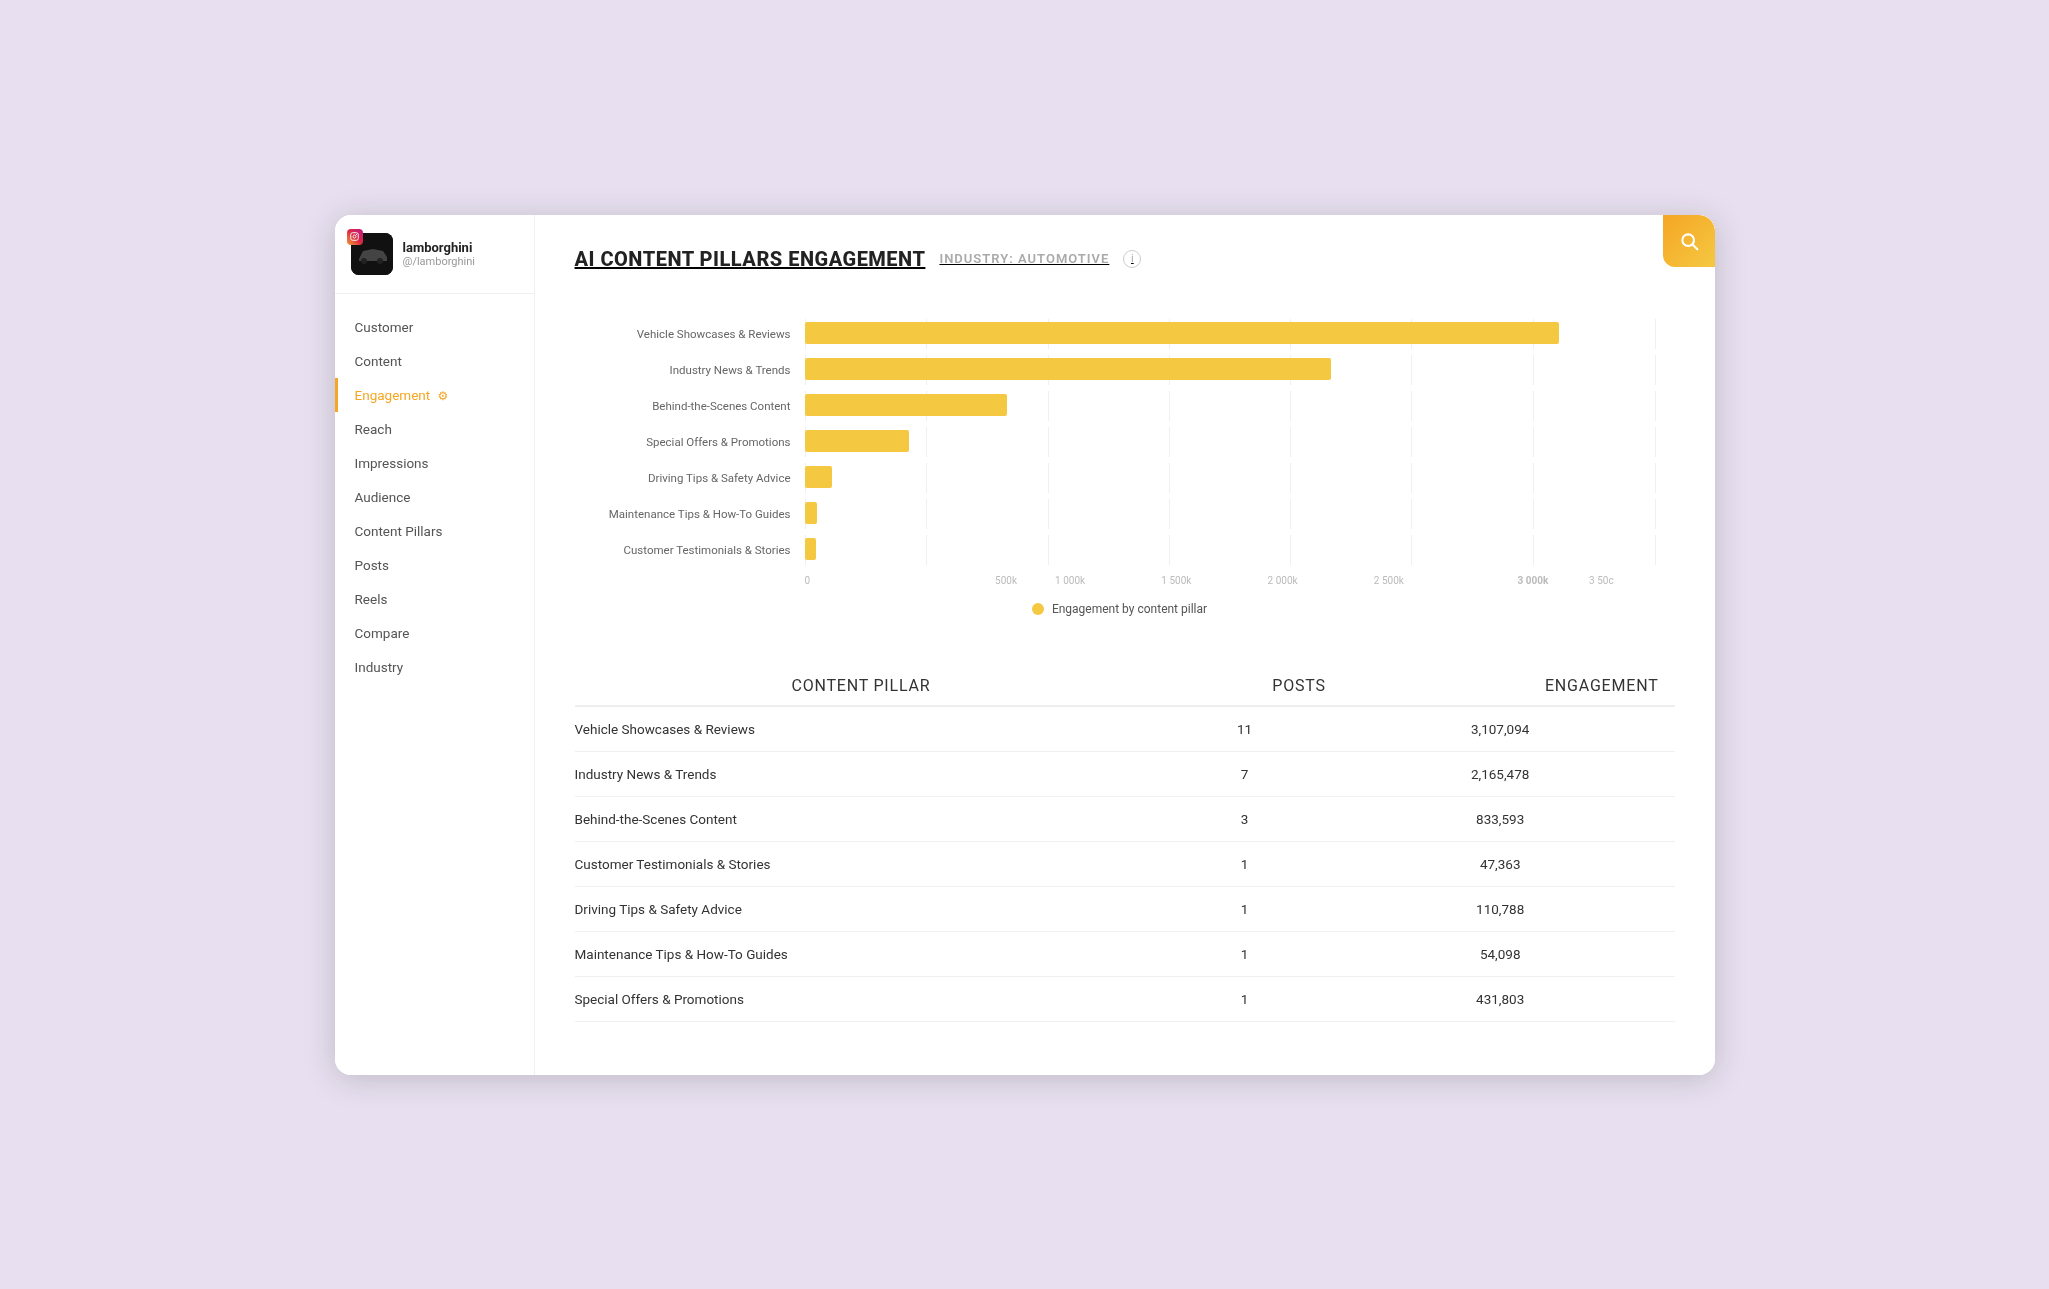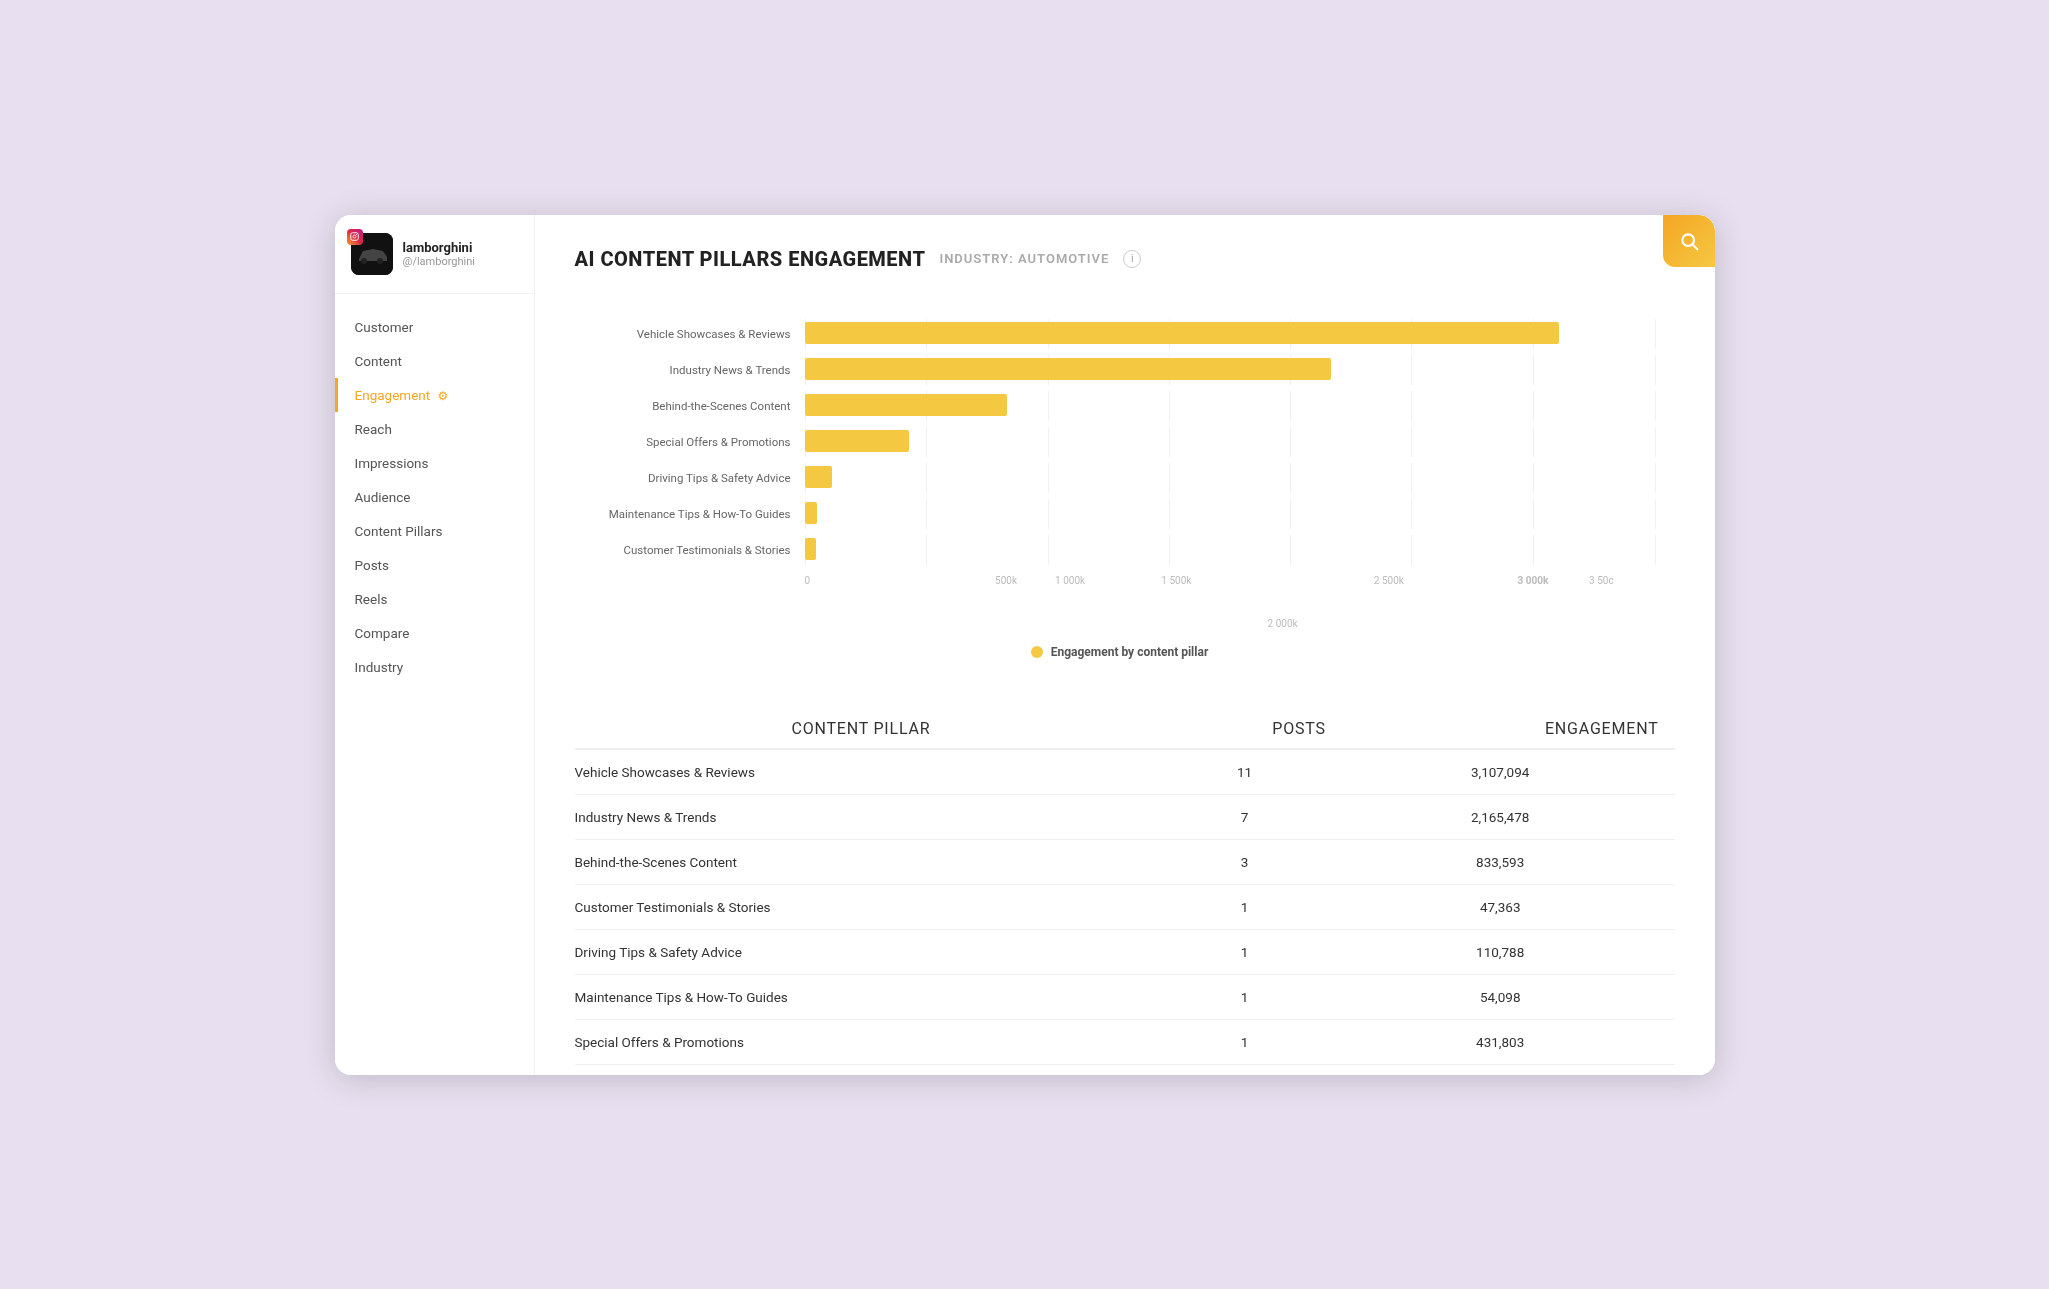--- a/index.html
+++ b/index.html
@@ -87,6 +87,7 @@
       align-items: center;
       gap: 14px;
       margin-bottom: 28px;
+      text-decoration: underline;
     }
     .page-title {
       font-size: 20px;

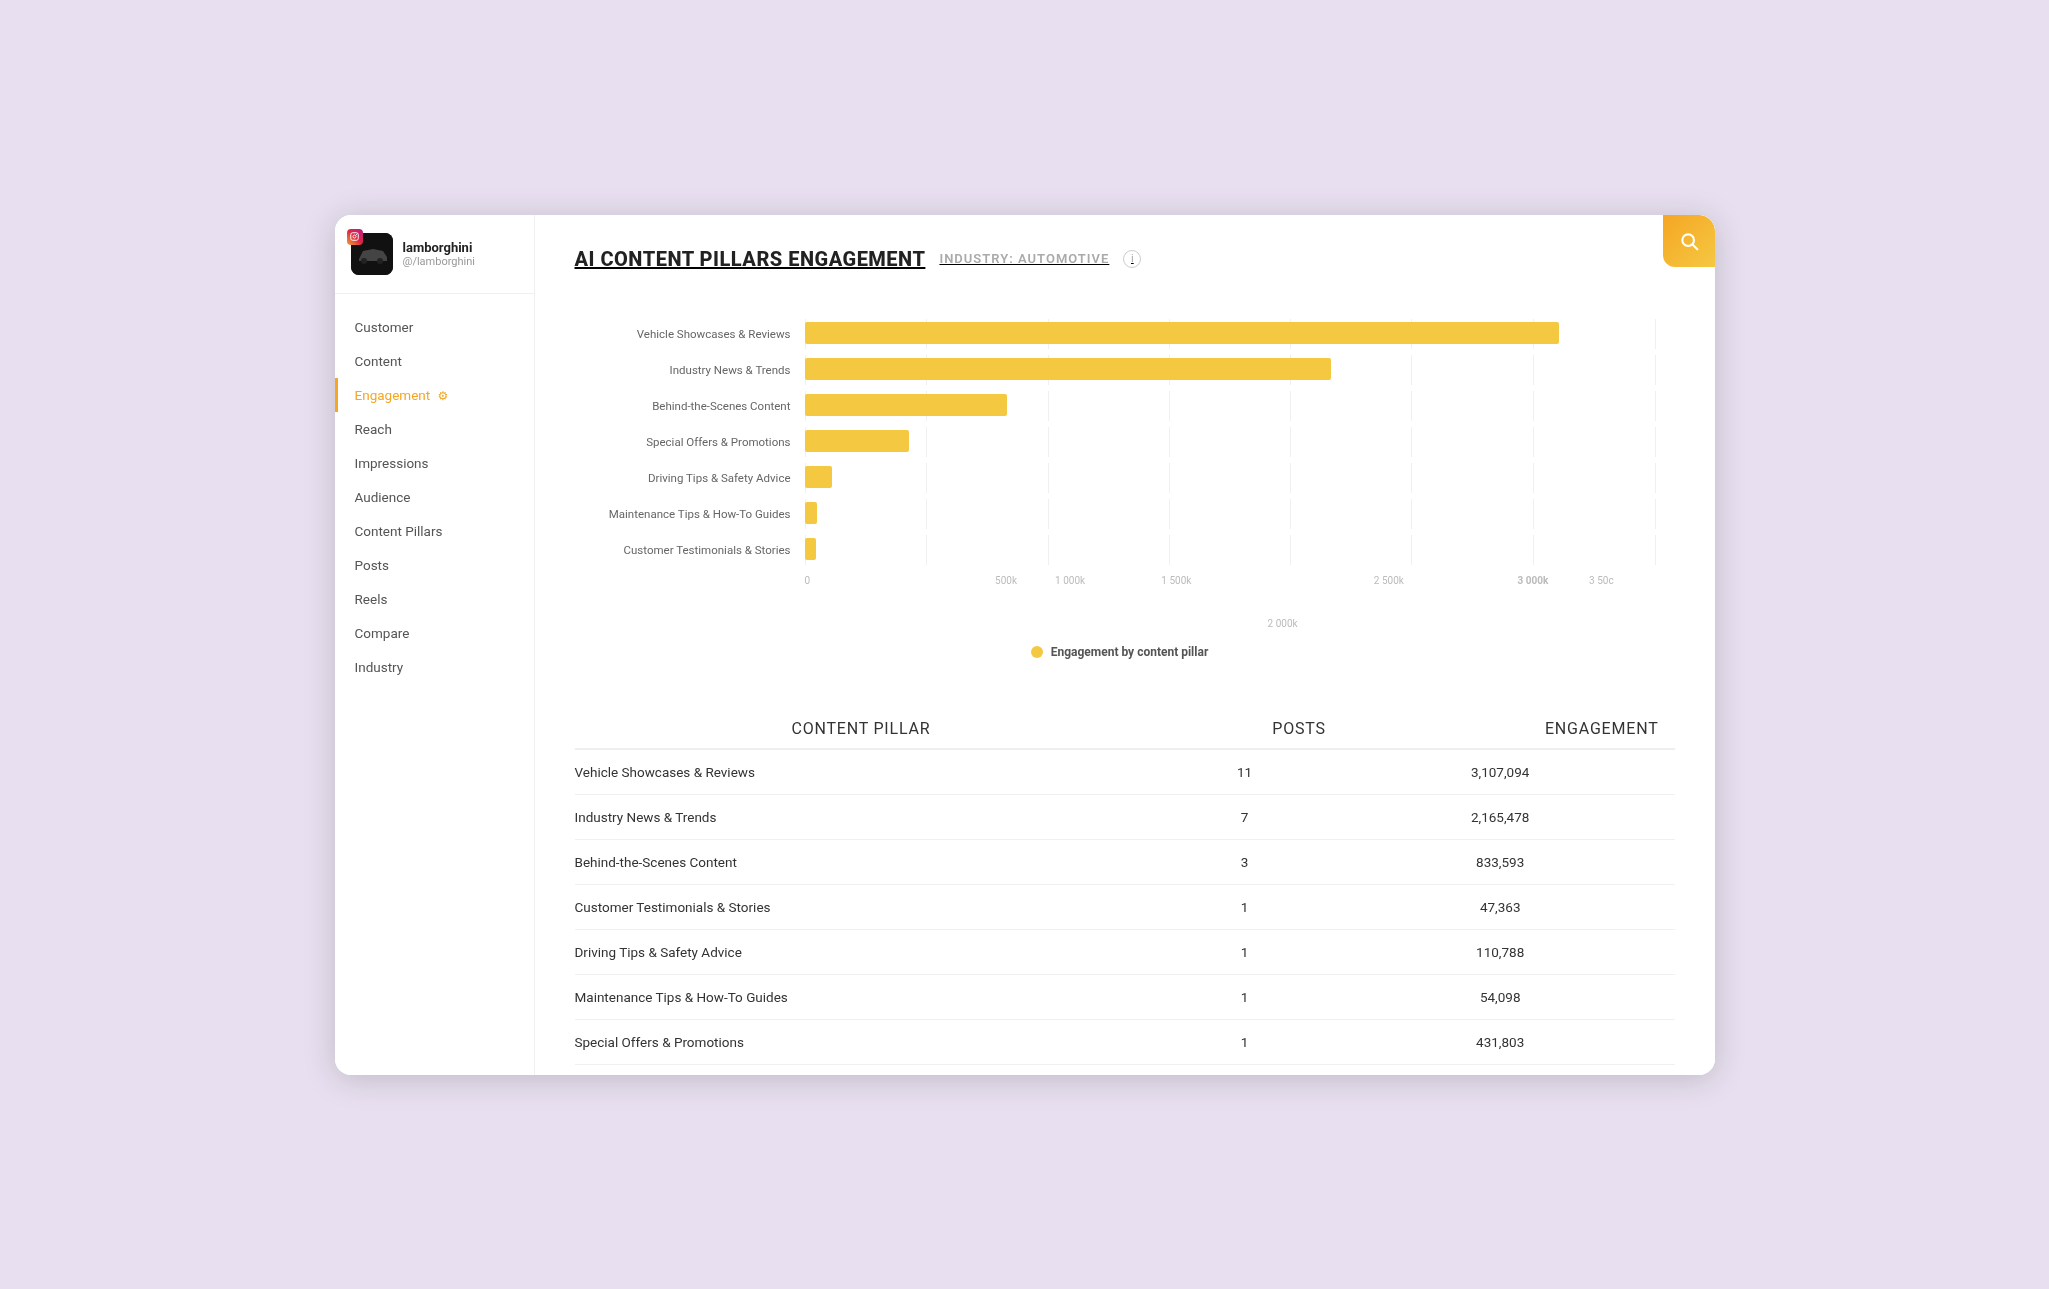--- a/index.html
+++ b/index.html
@@ -420,7 +420,7 @@
           <span class="axis-label" style="font-size: 10px; color: rgb(187, 187, 187); flex: 1 1 0%; text-align: right;">500k</span>
           <span class="axis-label" style="font-size: 10px; color: rgb(187, 187, 187); flex: 1 1 0%; text-align: center;">1 000k</span>
           <span class="axis-label" style="font-size: 10px; color: rgb(187, 187, 187); flex: 1 1 0%; text-align: center;">1 500k</span>
-          <span class="axis-label" style="font-size: 10px; color: rgb(187, 187, 187); flex: 1 1 0%; text-align: center; margin-top: 43px;">2 000k</span>
+          <span class="axis-label" style="font-size: 10px; color: rgb(187, 187, 187); flex: 1 1 0%; text-align: center;">2 000k</span>
           <span class="axis-label" style="font-size: 10px; color: rgb(187, 187, 187); flex: 1 1 0%; text-align: center;">2 500k</span>
           <span class="axis-label" style="font-size: 10px; color: rgb(187, 187, 187); flex: 1 1 0%; text-align: right; font-weight: bold;">3 000k</span>
           <span class="axis-label" style="font-size: 10px; color: rgb(187, 187, 187); flex: 1 1 0%; text-align: center;">3 50c</span>

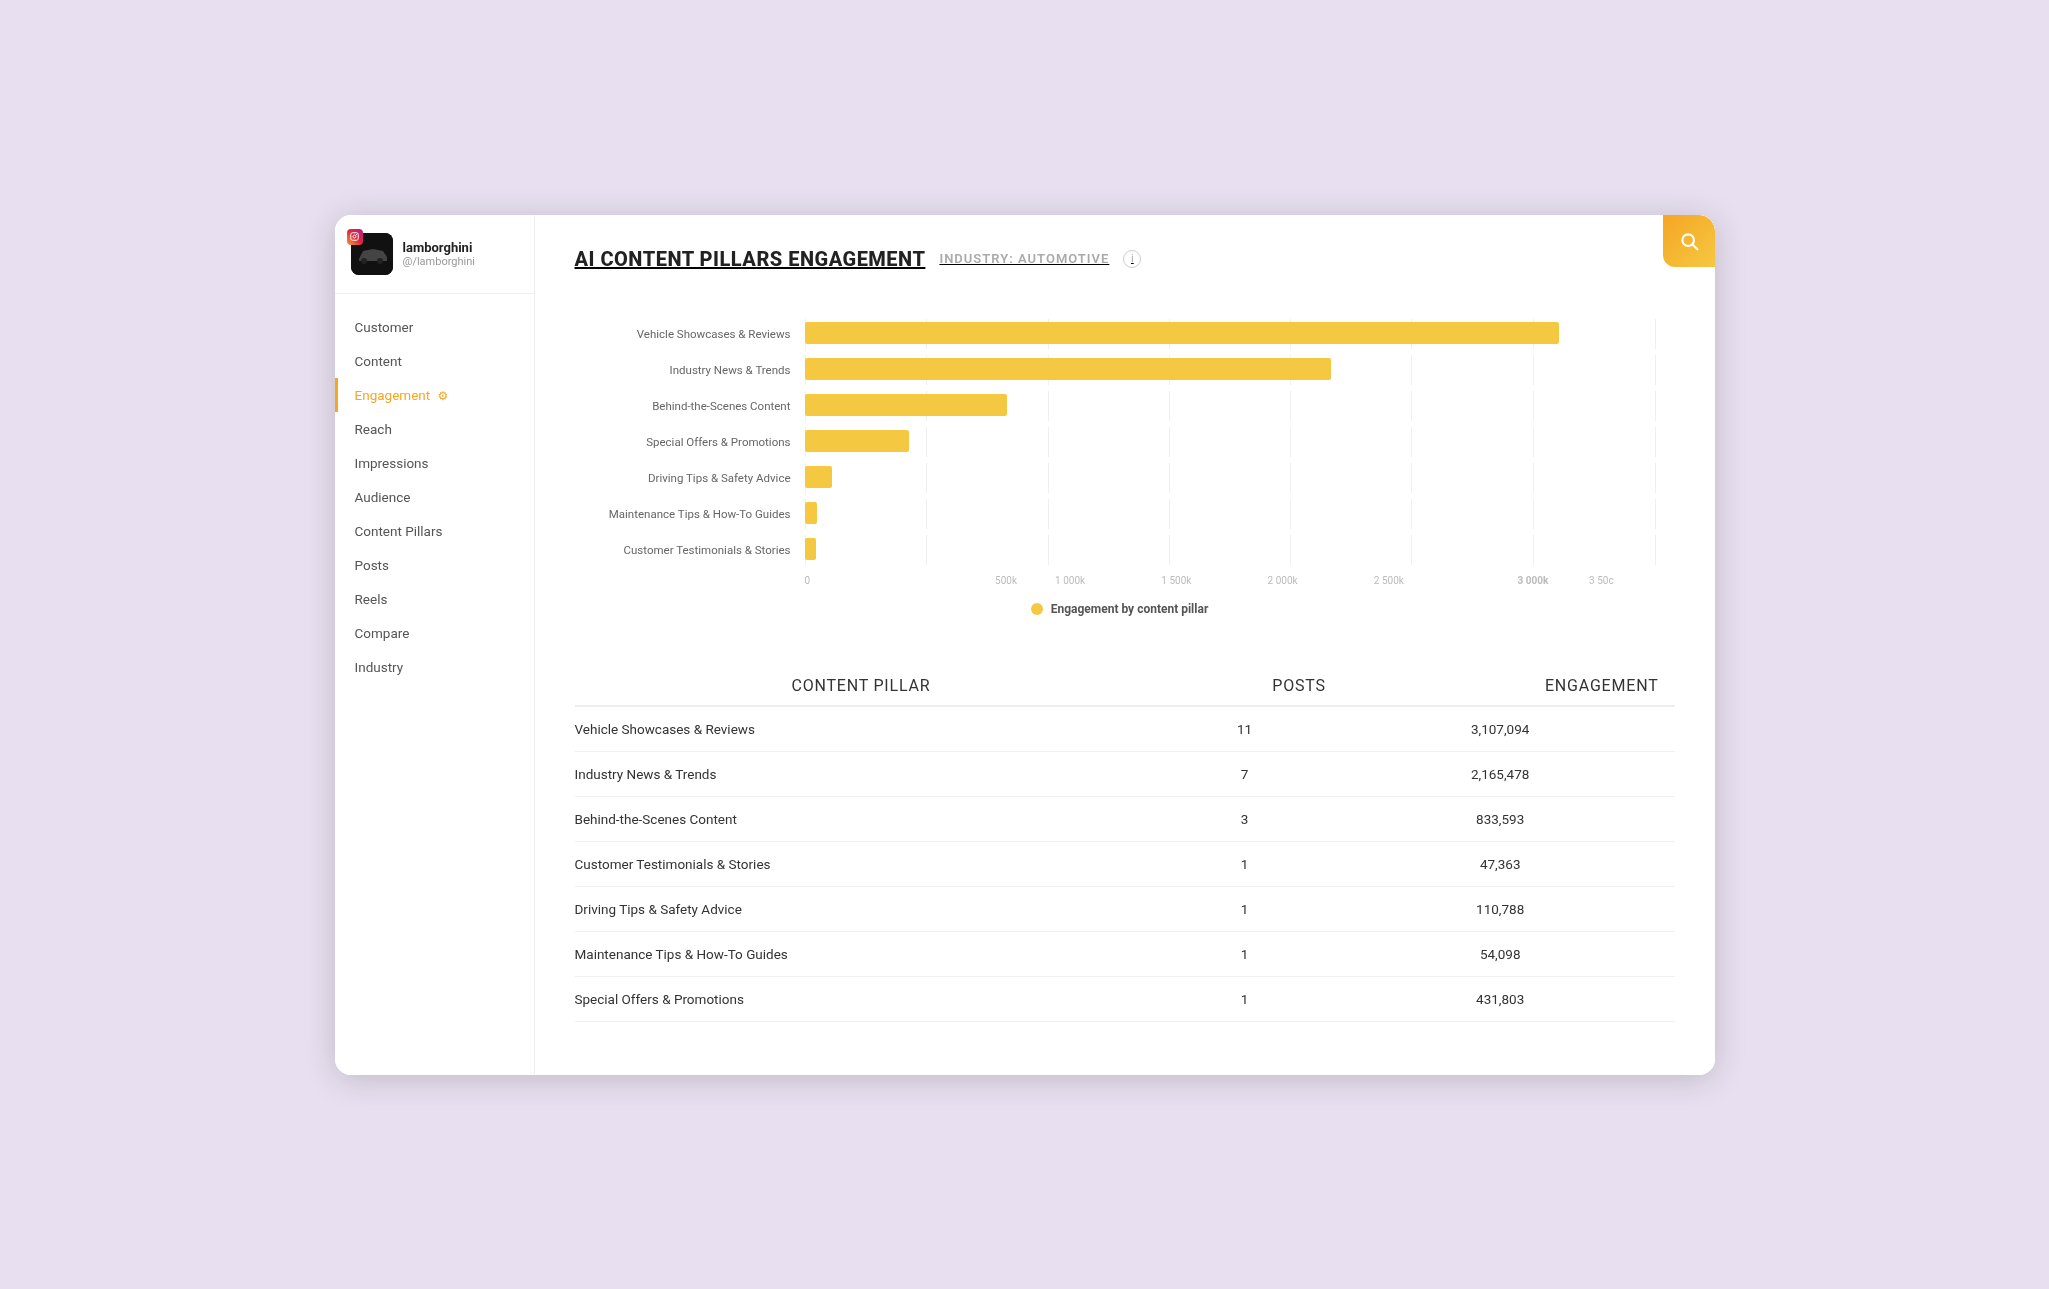--- a/index.html
+++ b/index.html
@@ -166,7 +166,6 @@
       margin-top: 16px;
       font-size: 12px;
       color: #555;
-      font-weight: bold;
     }
     .legend-dot {
       width: 12px;

